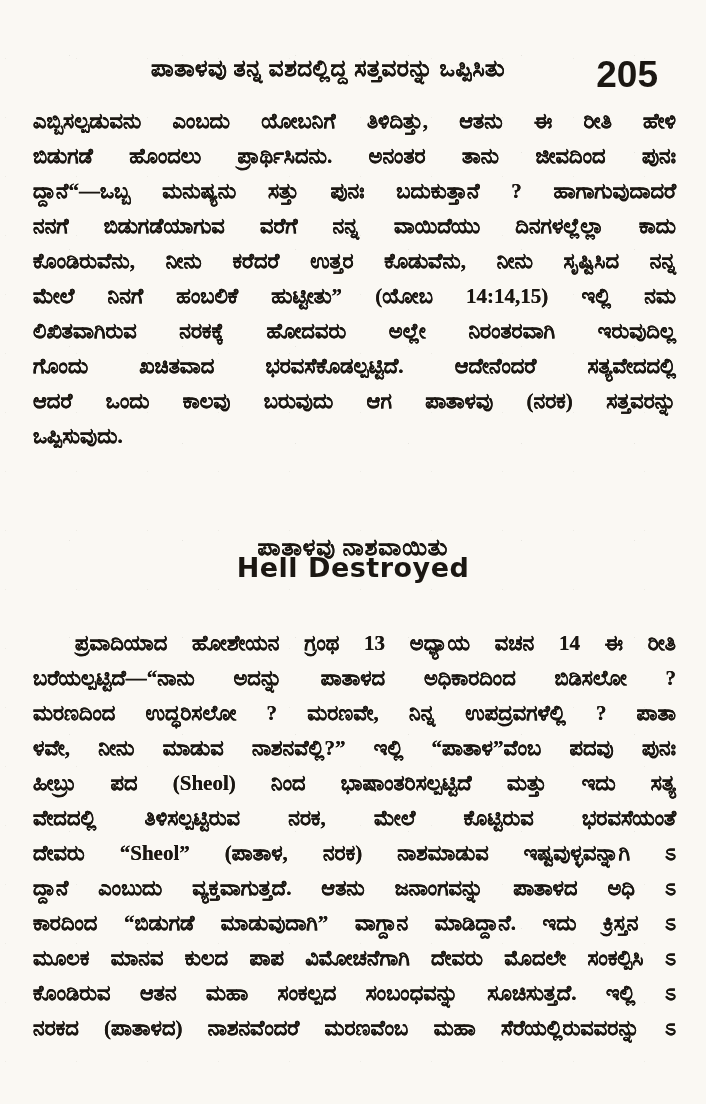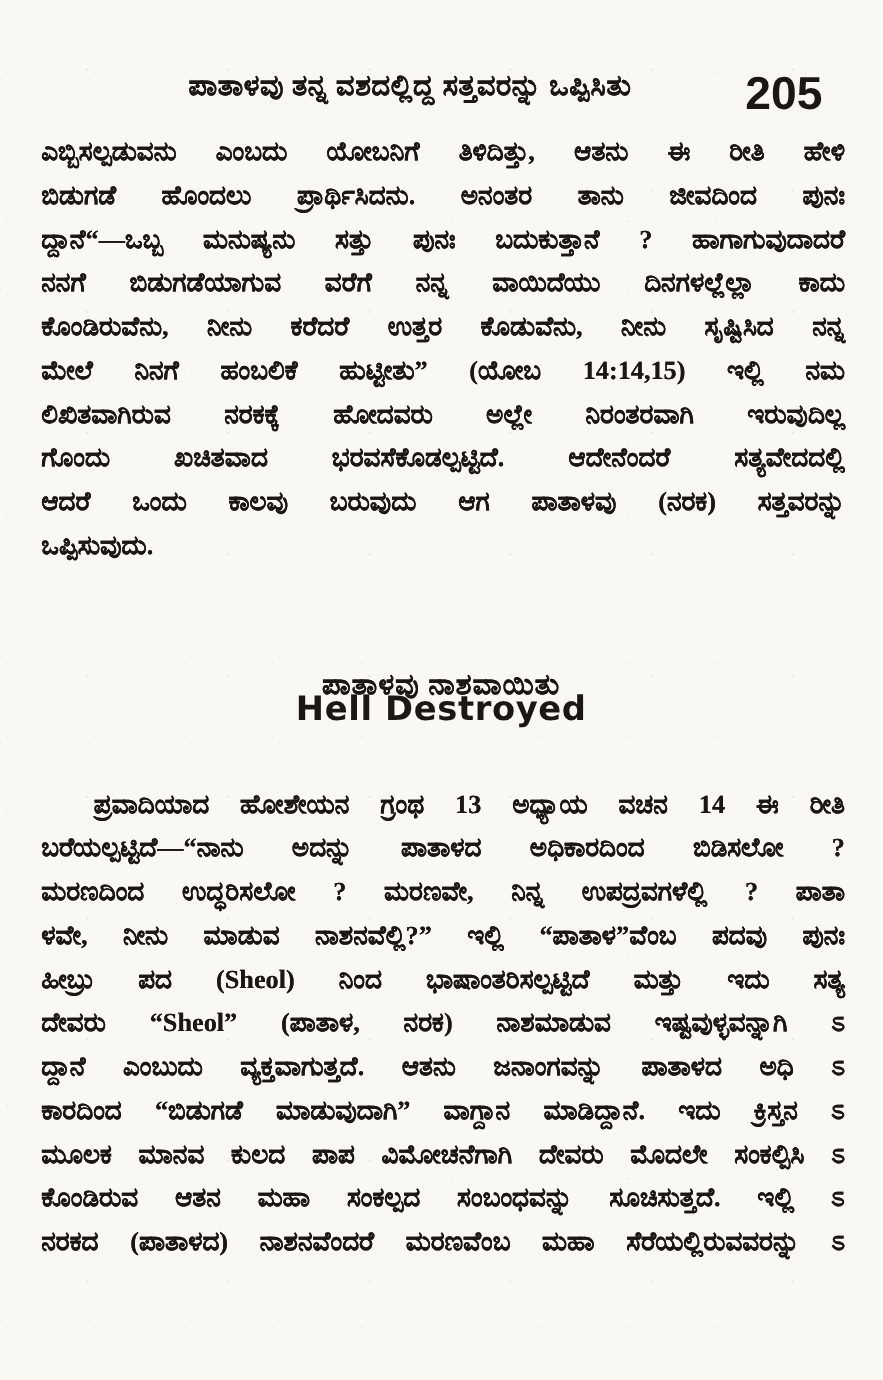--- a/index.html
+++ b/index.html
@@ -133,6 +133,7 @@
       <div class="line">ಮರಣದಿಂದ ಉದ್ಧರಿಸಲೋ ?  ಮರಣವೇ, ನಿನ್ನ ಉಪದ್ರವಗಳೆಲ್ಲಿ ? ಪಾತಾ</div>
       <div class="line">ಳವೇ, ನೀನು ಮಾಡುವ ನಾಶನವೆಲ್ಲಿ?” ಇಲ್ಲಿ “ಪಾತಾಳ”ವೆಂಬ ಪದವು ಪುನಃ</div>
       <div class="line">ಹೀಬ್ರು ಪದ (Sheol) ನಿಂದ ಭಾಷಾಂತರಿಸಲ್ಪಟ್ಟಿದೆ ಮತ್ತು ಇದು ಸತ್ಯ</div>
+      <div class="line">ವೇದದಲ್ಲಿ ತಿಳಿಸಲ್ಪಟ್ಟಿರುವ ನರಕ,  ಮೇಲೆ ಕೊಟ್ಟಿರುವ ಭರವಸೆಯಂತೆ</div>
       <div class="line">ದೇವರು “Sheol” (ಪಾತಾಳ, ನರಕ) ನಾಶಮಾಡುವ ಇಷ್ಟವುಳ್ಳವನ್ನಾಗಿ ಽ</div>
       <div class="line">ದ್ದಾನೆ ಎಂಬುದು ವ್ಯಕ್ತವಾಗುತ್ತದೆ.  ಆತನು ಜನಾಂಗವನ್ನು ಪಾತಾಳದ ಅಧಿ ಽ</div>
       <div class="line">ಕಾರದಿಂದ “ಬಿಡುಗಡೆ ಮಾಡುವುದಾಗಿ” ವಾಗ್ದಾನ ಮಾಡಿದ್ದಾನೆ. ಇದು ಕ್ರಿಸ್ತನ ಽ</div>

